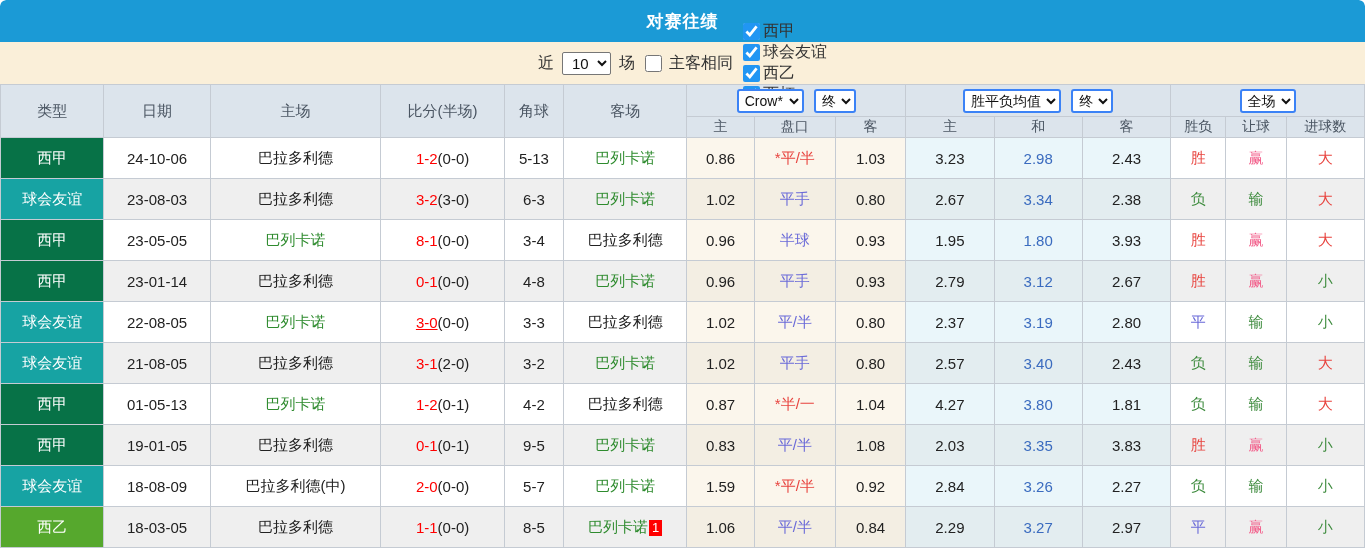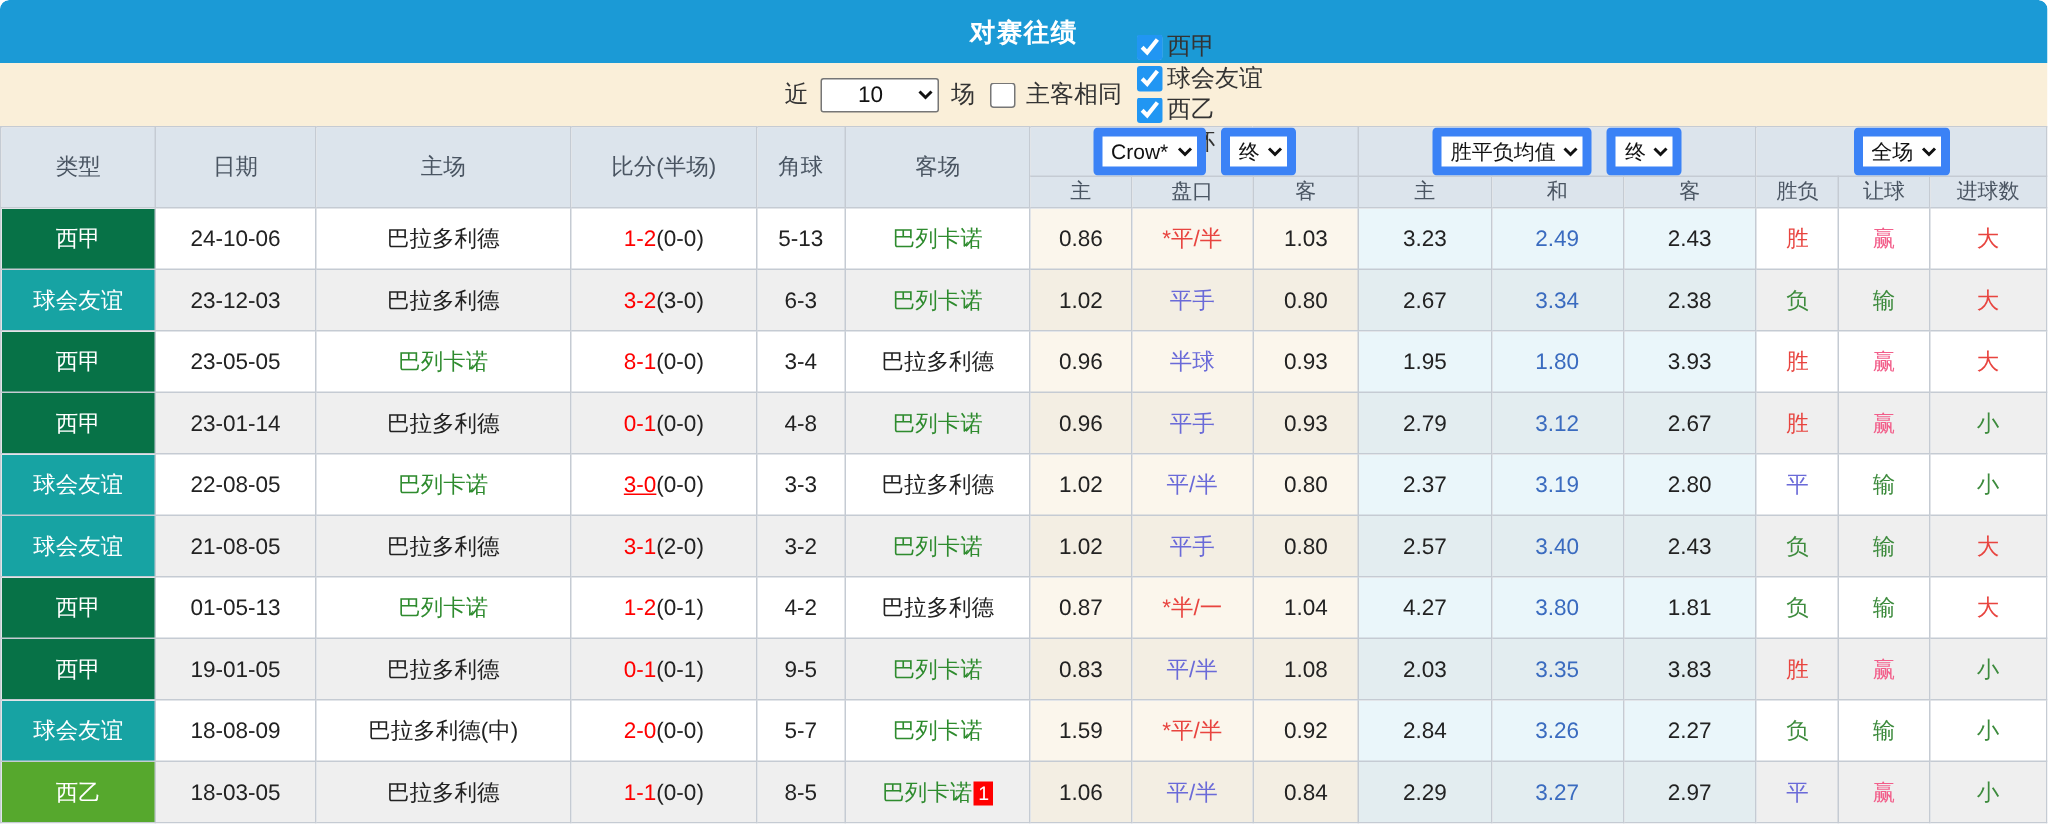--- a/index.html
+++ b/index.html
@@ -26,7 +26,7 @@
     gap:4px; font-size:16px; color:#333;
   }
   .filterbar select {
-    font-size:15px; padding:1px 20px; margin:0 4px;
+    font-size:15px; padding:1px 5px; margin:0 4px;
     border:1px solid #767676; border-radius:2px; background:#fff; color:#111;
   }
   .filterbar input[type=checkbox] {

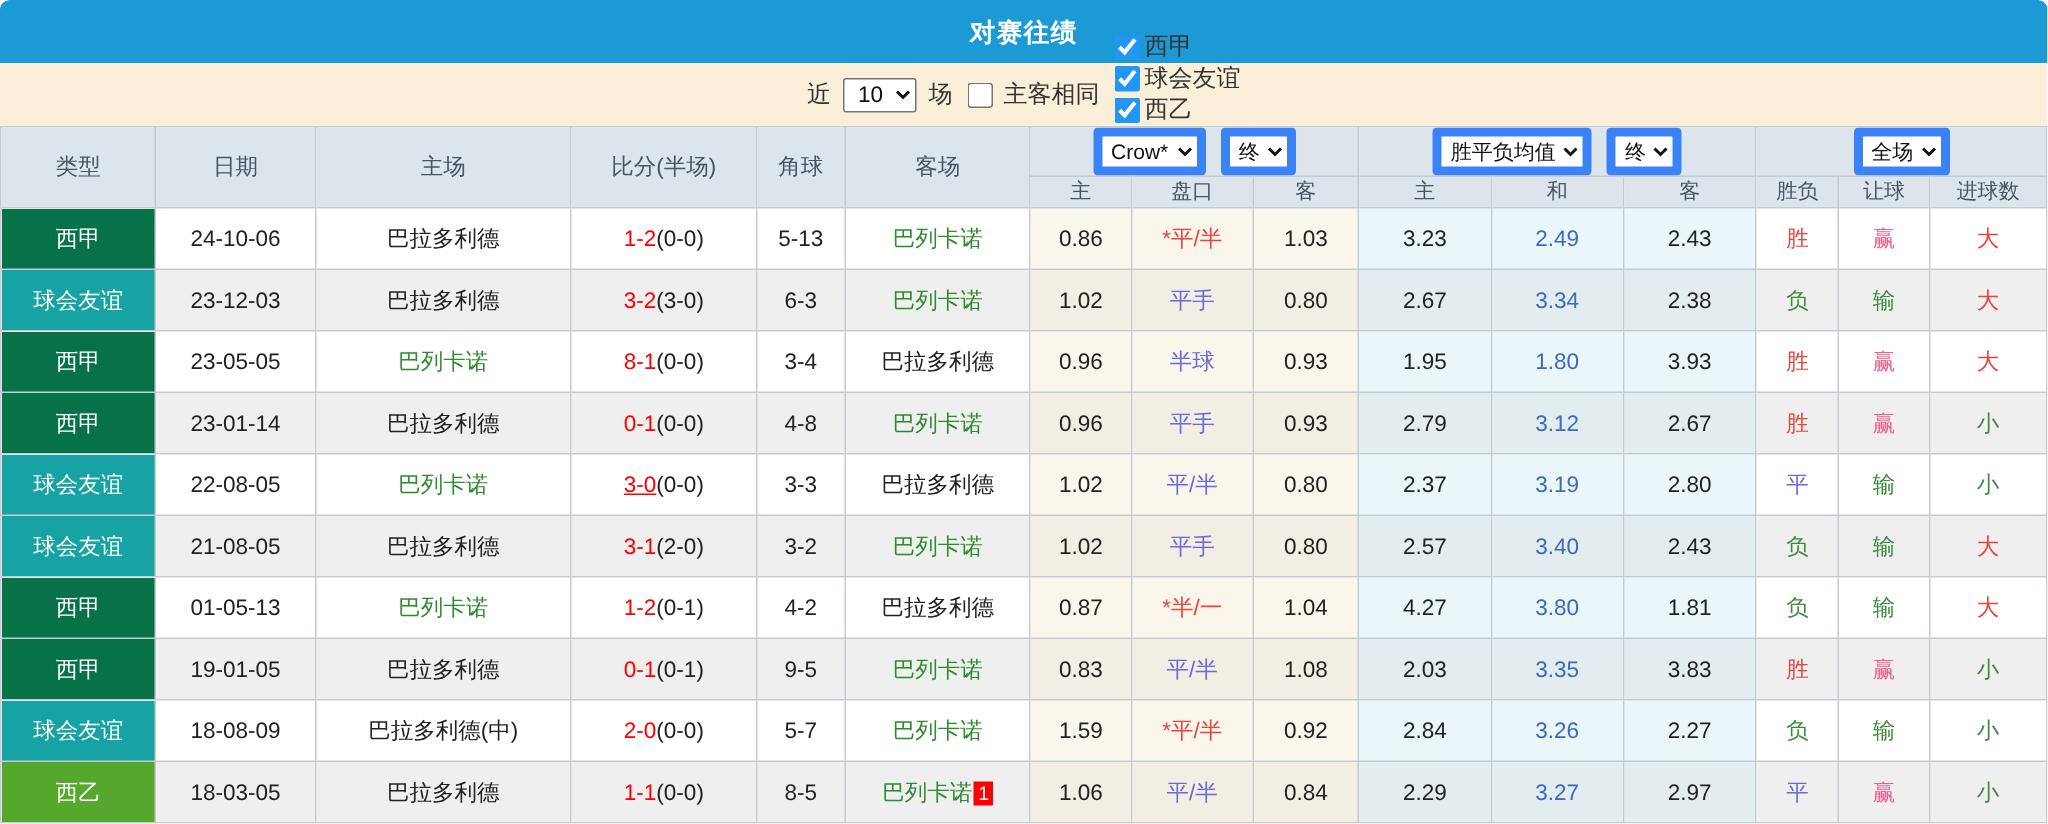--- a/index.html
+++ b/index.html
@@ -45,7 +45,7 @@
   tr.h2 th { height:21px; font-size:14px; }
   thead select {
     font-size:14px; padding:1px 2px; margin:0 3px;
-    border:6px solid #3b82f6; border-radius:3px; background:#fff; color:#111;
+    border:2px solid #3b82f6; border-radius:3px; background:#fff; color:#111;
   }
   tbody td { height:41px; font-size:15px; }
   tbody tr:nth-child(odd)  td { background:#ffffff; }

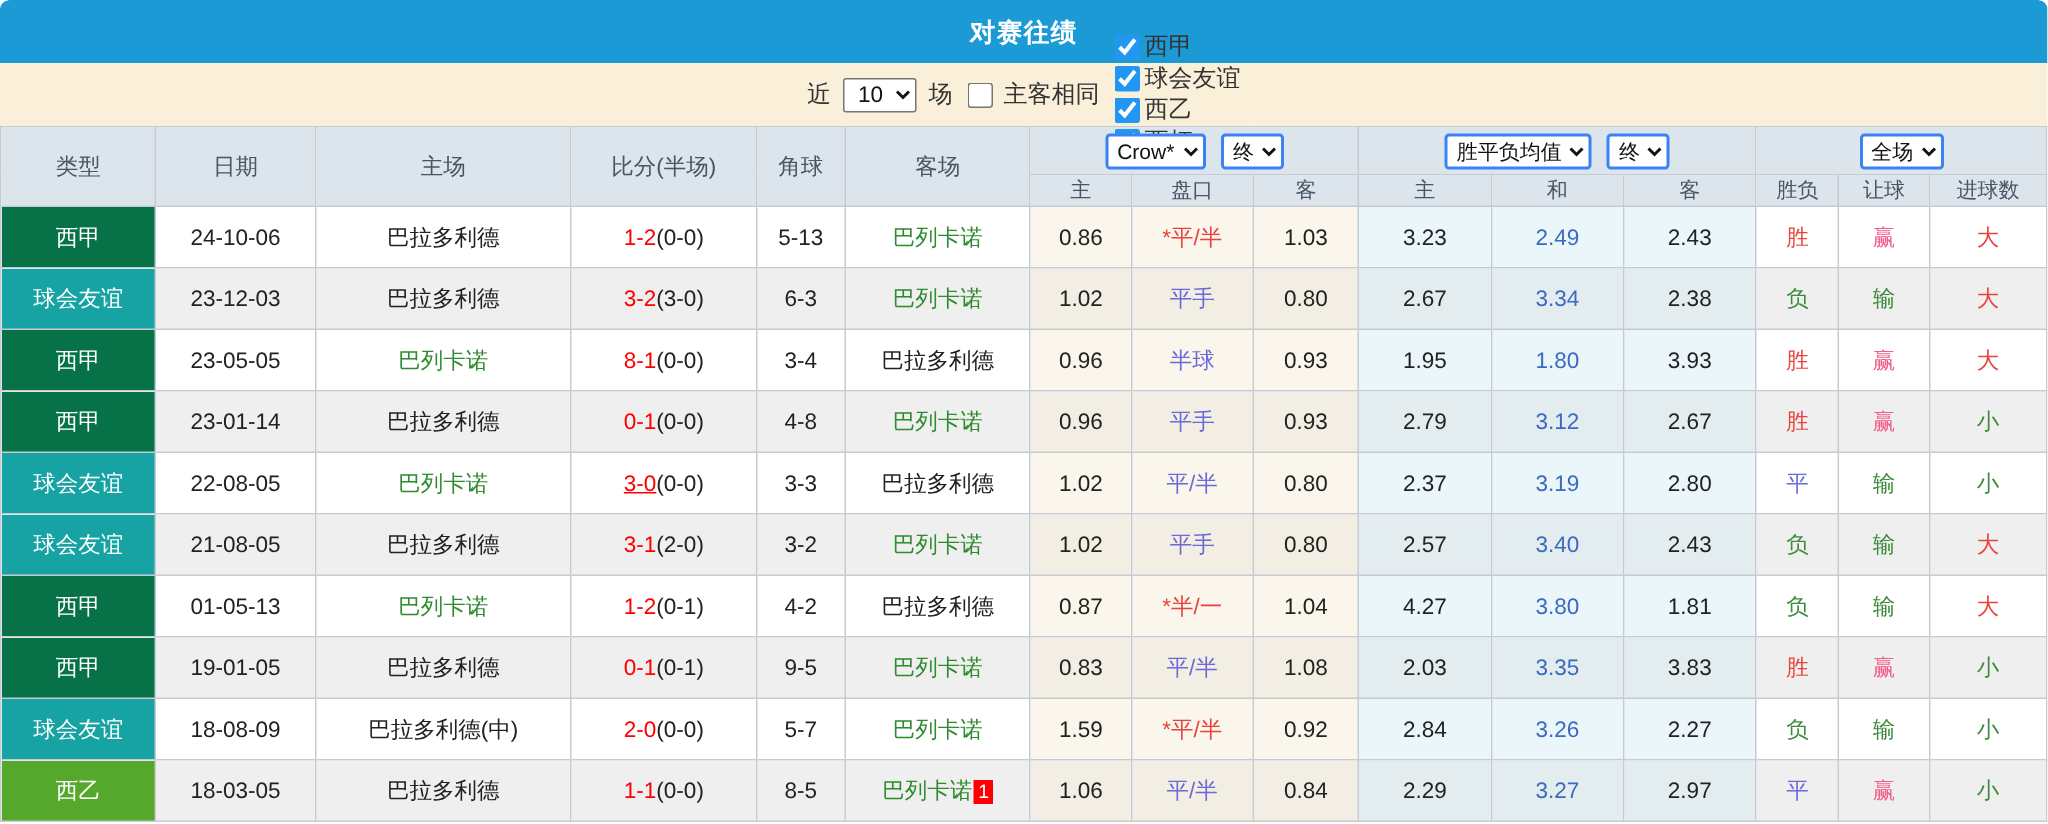--- a/index.html
+++ b/index.html
@@ -182,7 +182,7 @@
           <td class="odds t-red">*平/半</td>
           <td class="odds">1.03</td>
           <td class="avg">3.23</td>
-          <td class="avg avg-mid">2.49</td>
+          <td class="avg avg-mid">2.98</td>
           <td class="avg">2.43</td>
           <td class="t-red">胜</td>
           <td class="t-pink">赢</td>

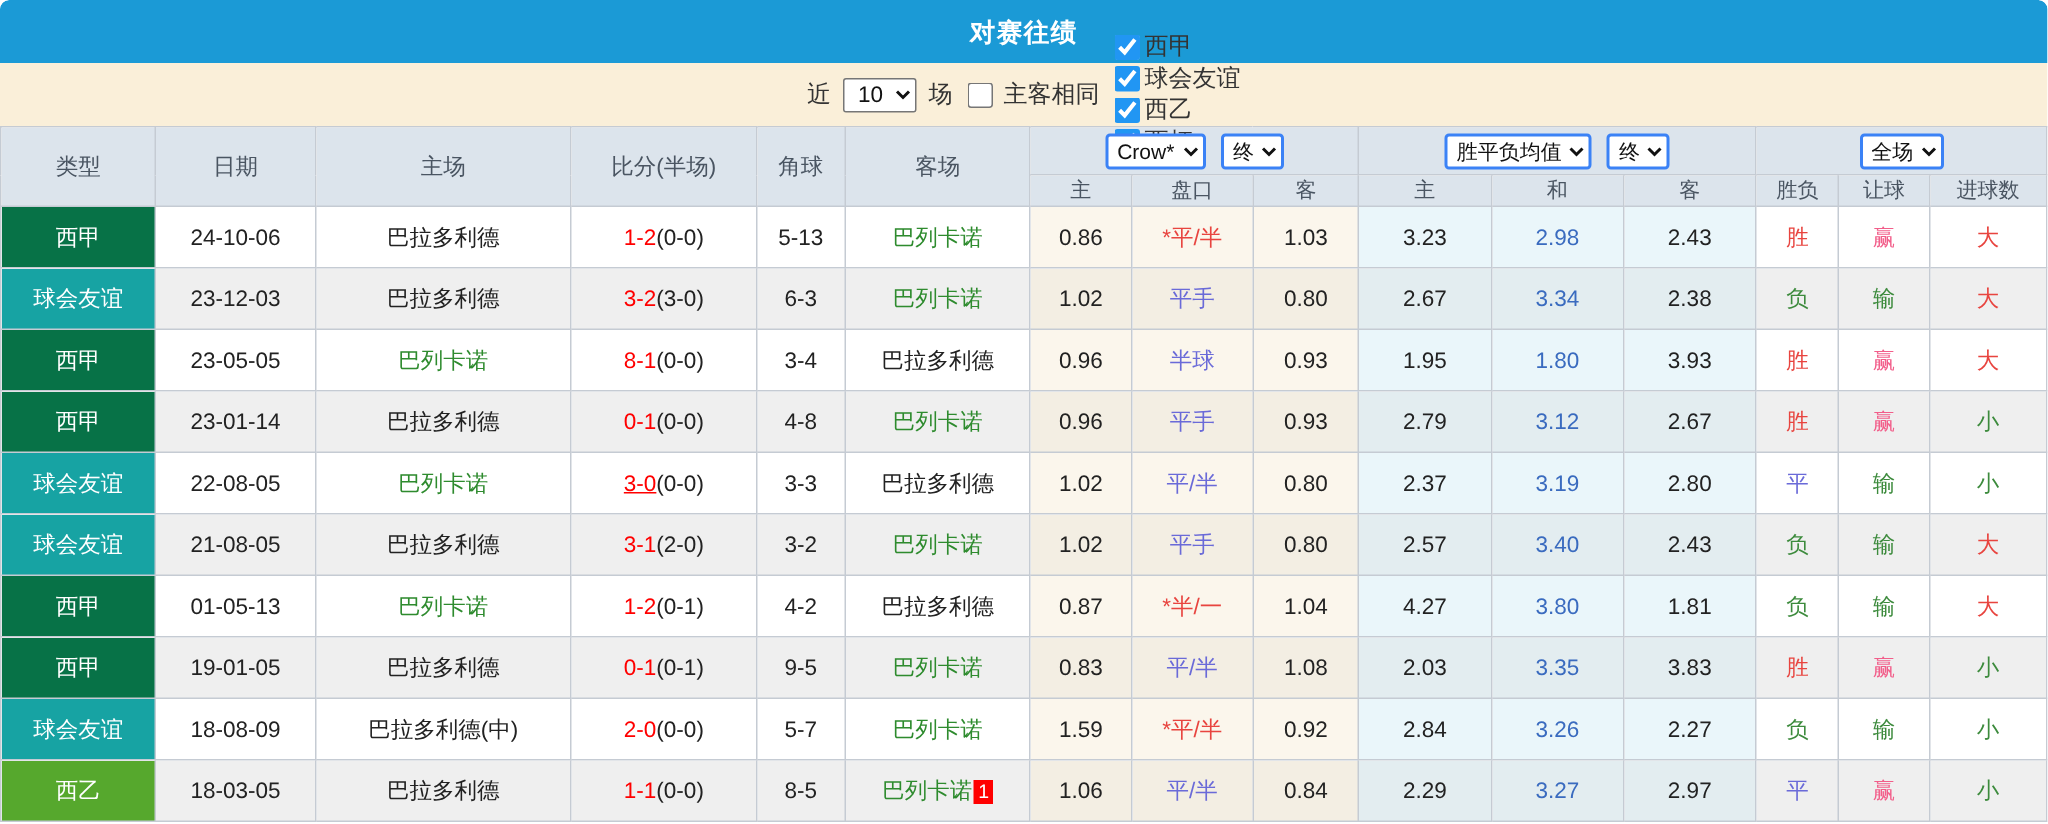--- a/index.html
+++ b/index.html
@@ -190,7 +190,7 @@
         </tr>
         <tr>
           <td class="type k-friendly">球会友谊</td>
-          <td>23-12-03</td>
+          <td>23-08-03</td>
           <td>巴拉多利德</td>
           <td><span class="score-main">3-2</span><span>(3-0)</span></td>
           <td>6-3</td>

